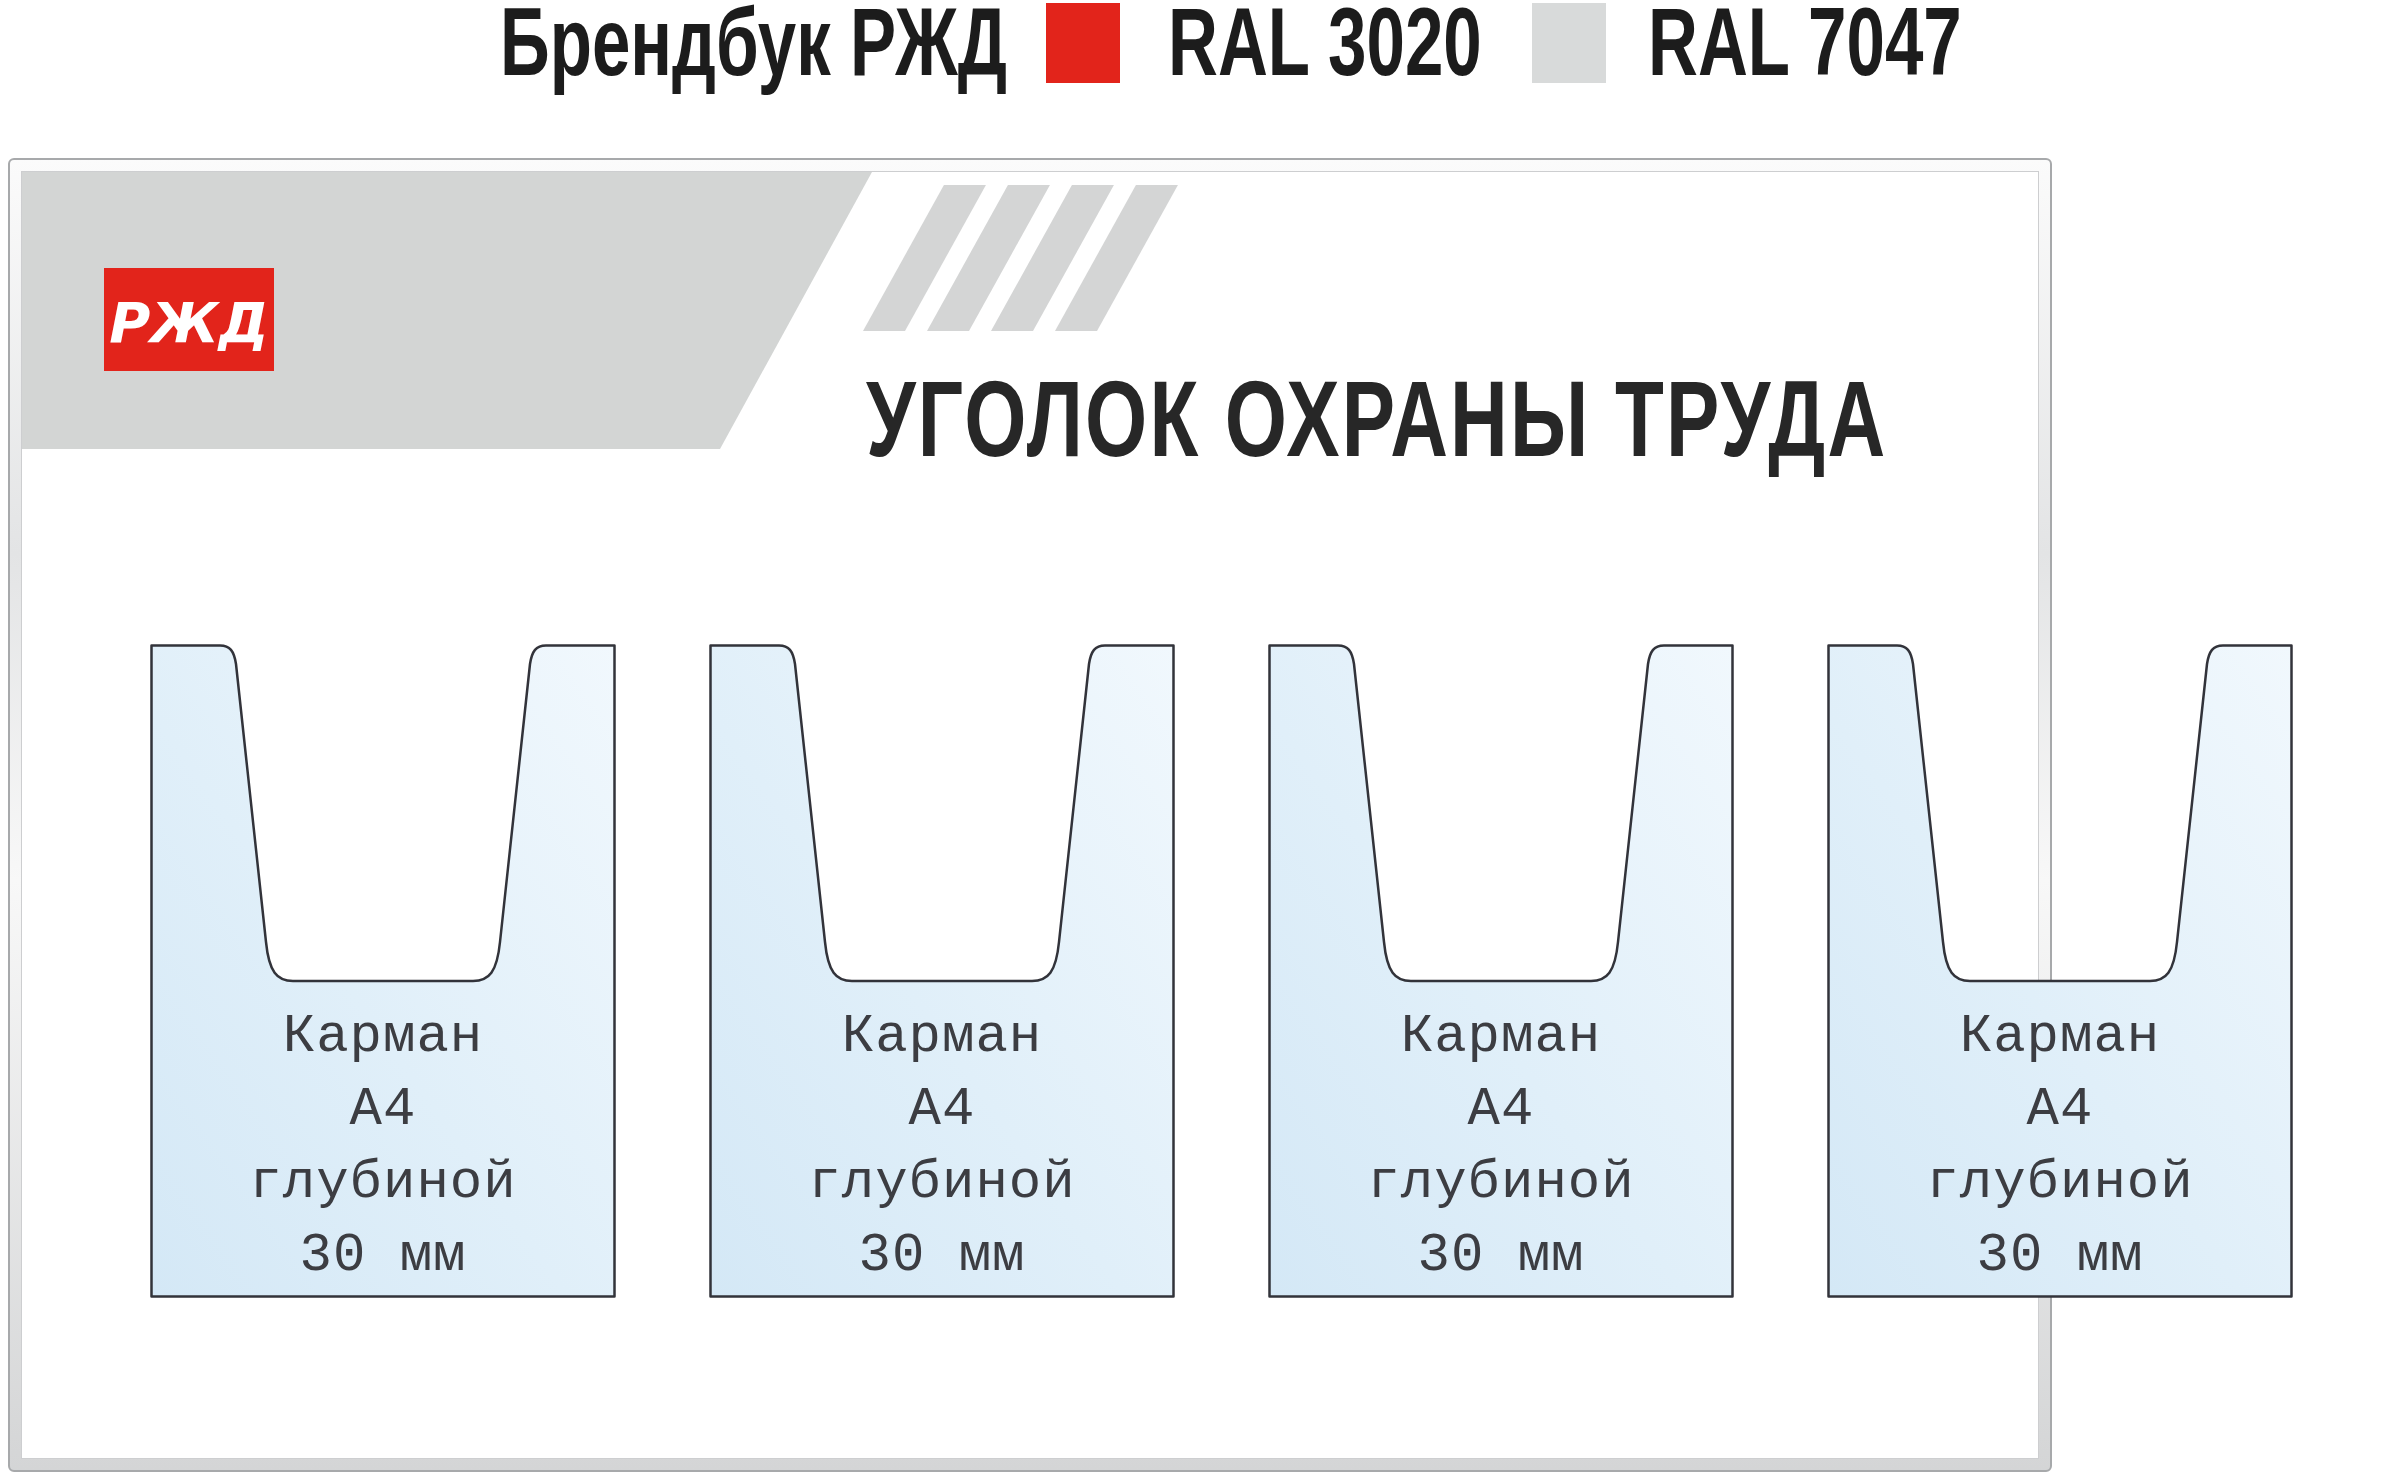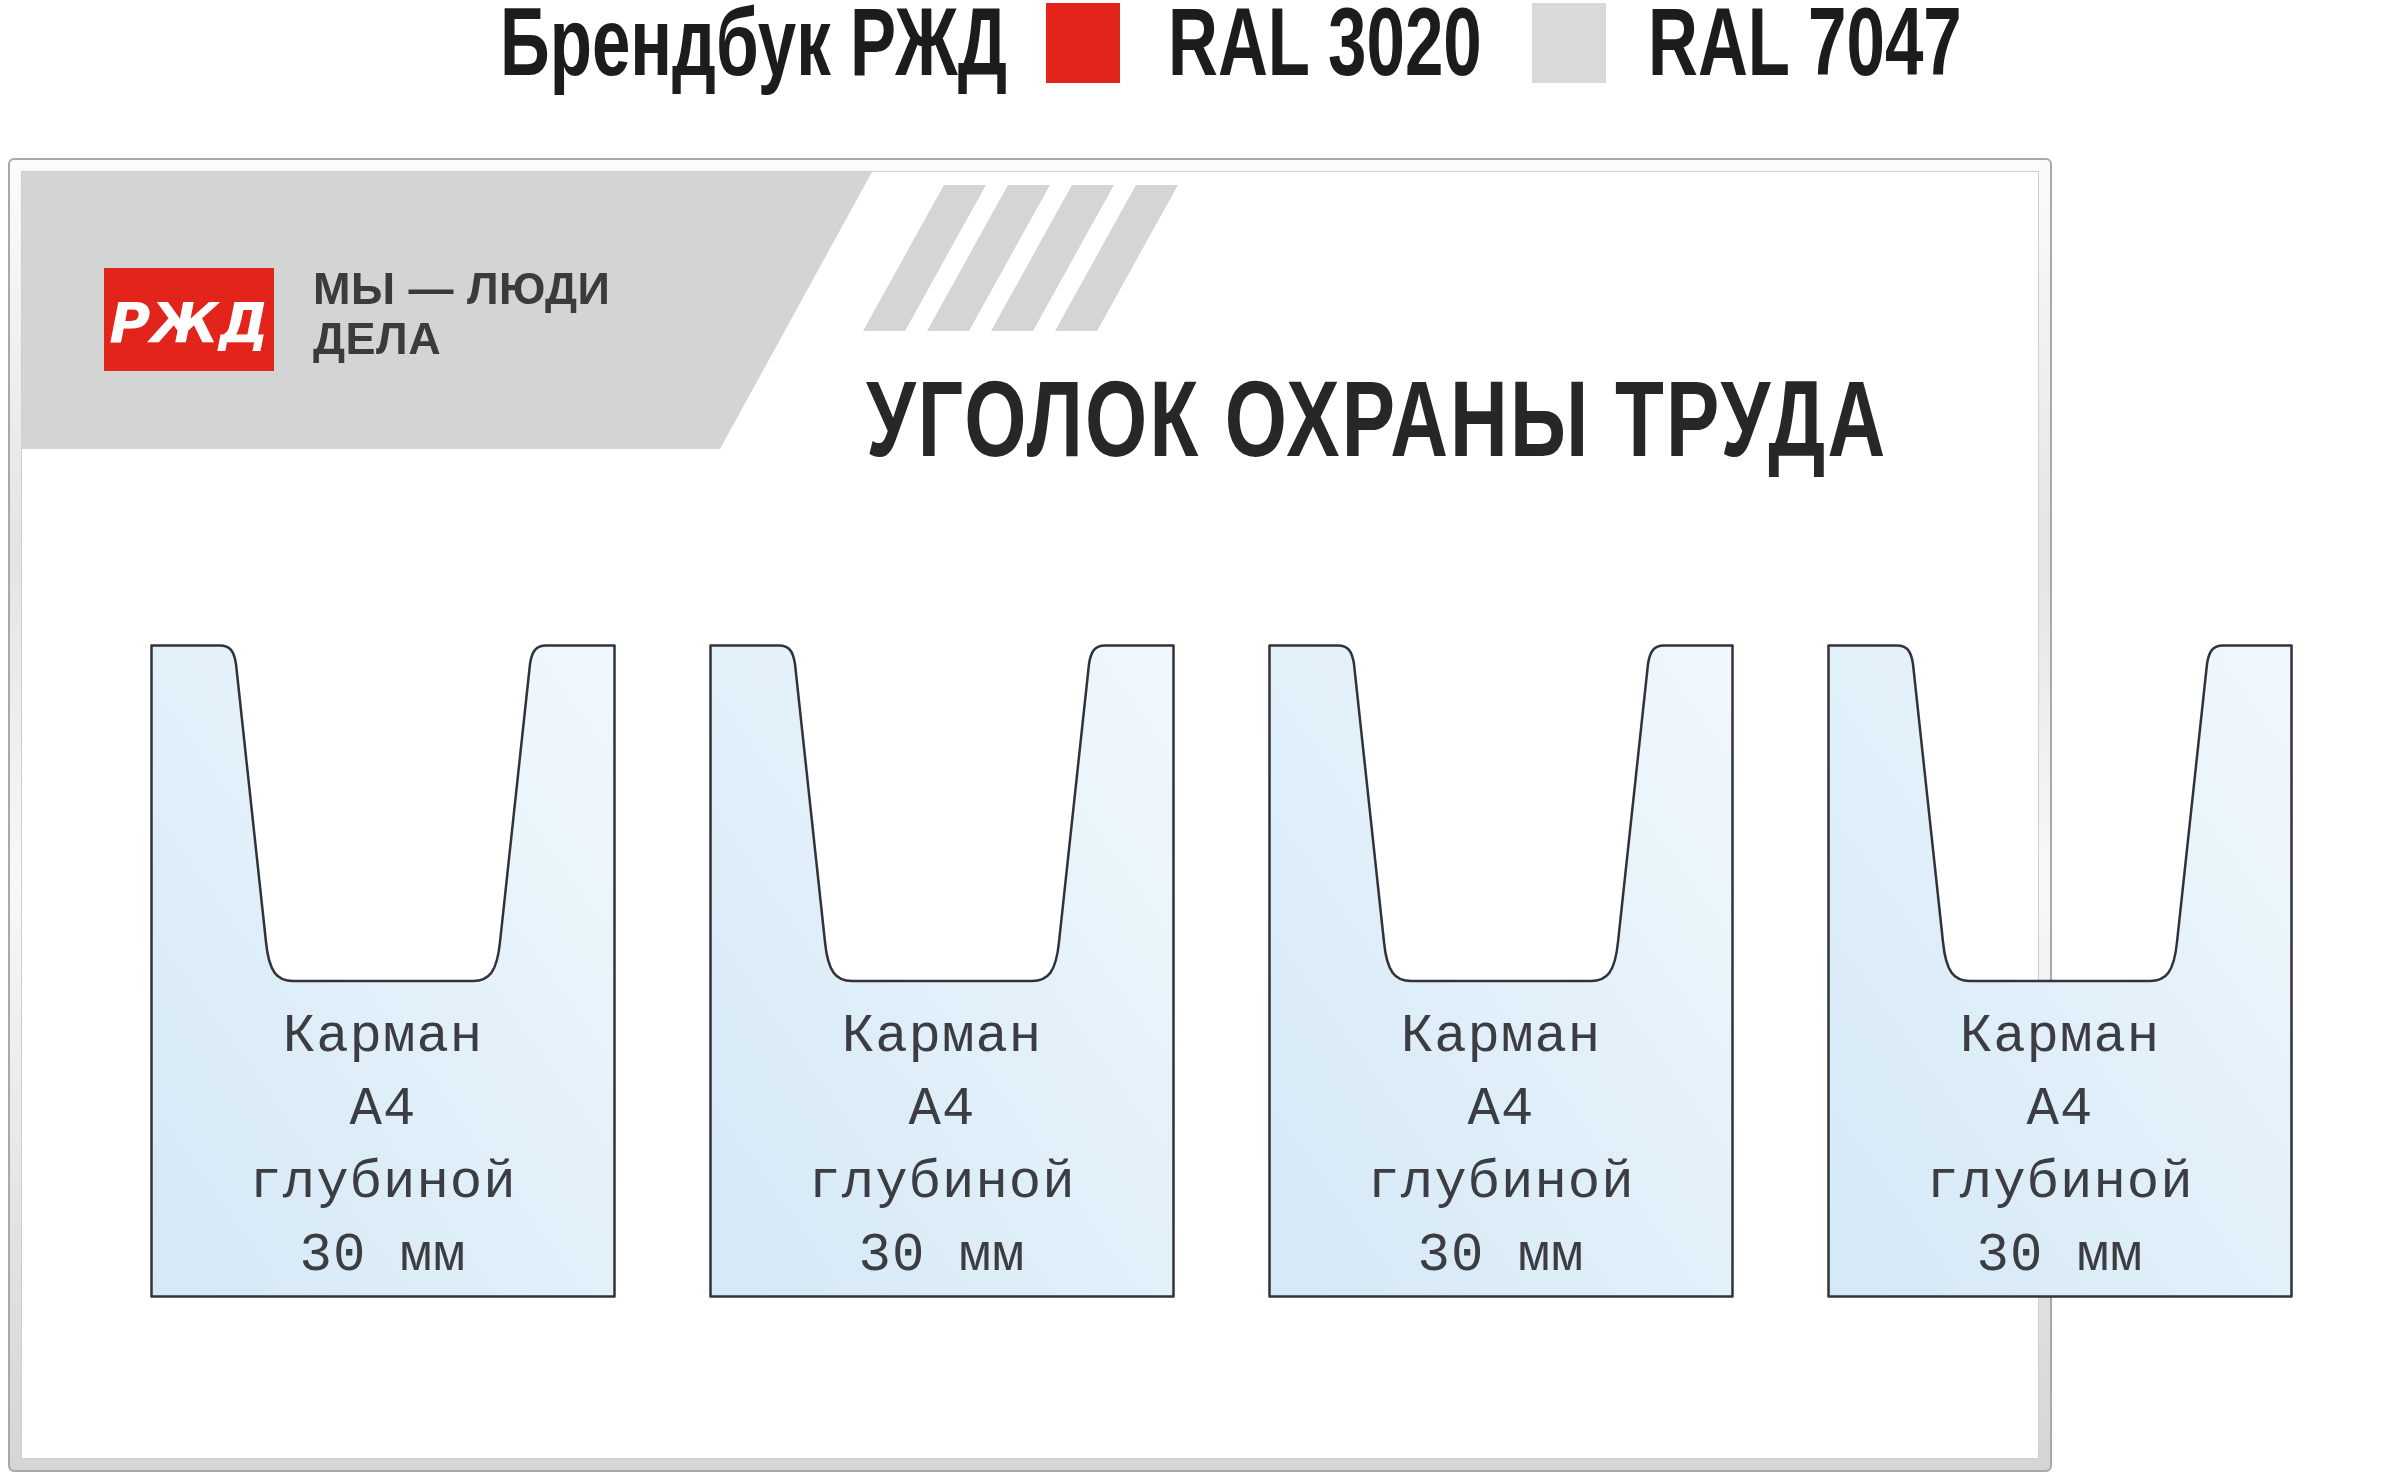--- a/index.html
+++ b/index.html
@@ -114,10 +114,6 @@
         </svg>
       </div>
 
-      <div class="slogan">
-        <div>МЫ — ЛЮДИ</div>
-        <div>ДЕЛА</div>
-      </div>
 
       <h1 class="title">УГОЛОК ОХРАНЫ ТРУДА</h1>
 

